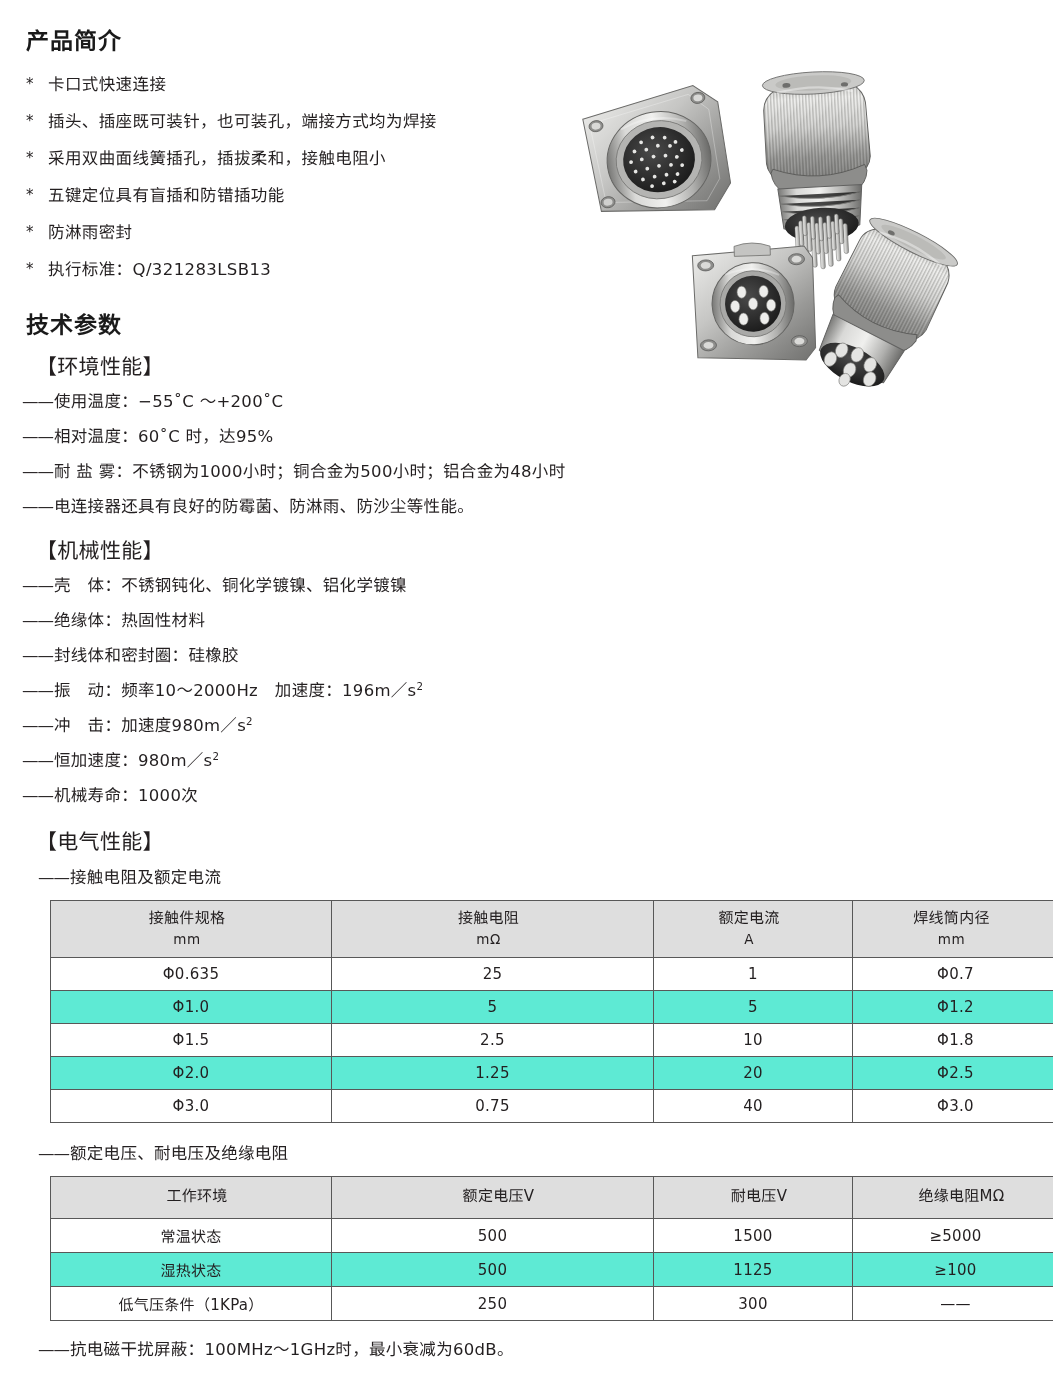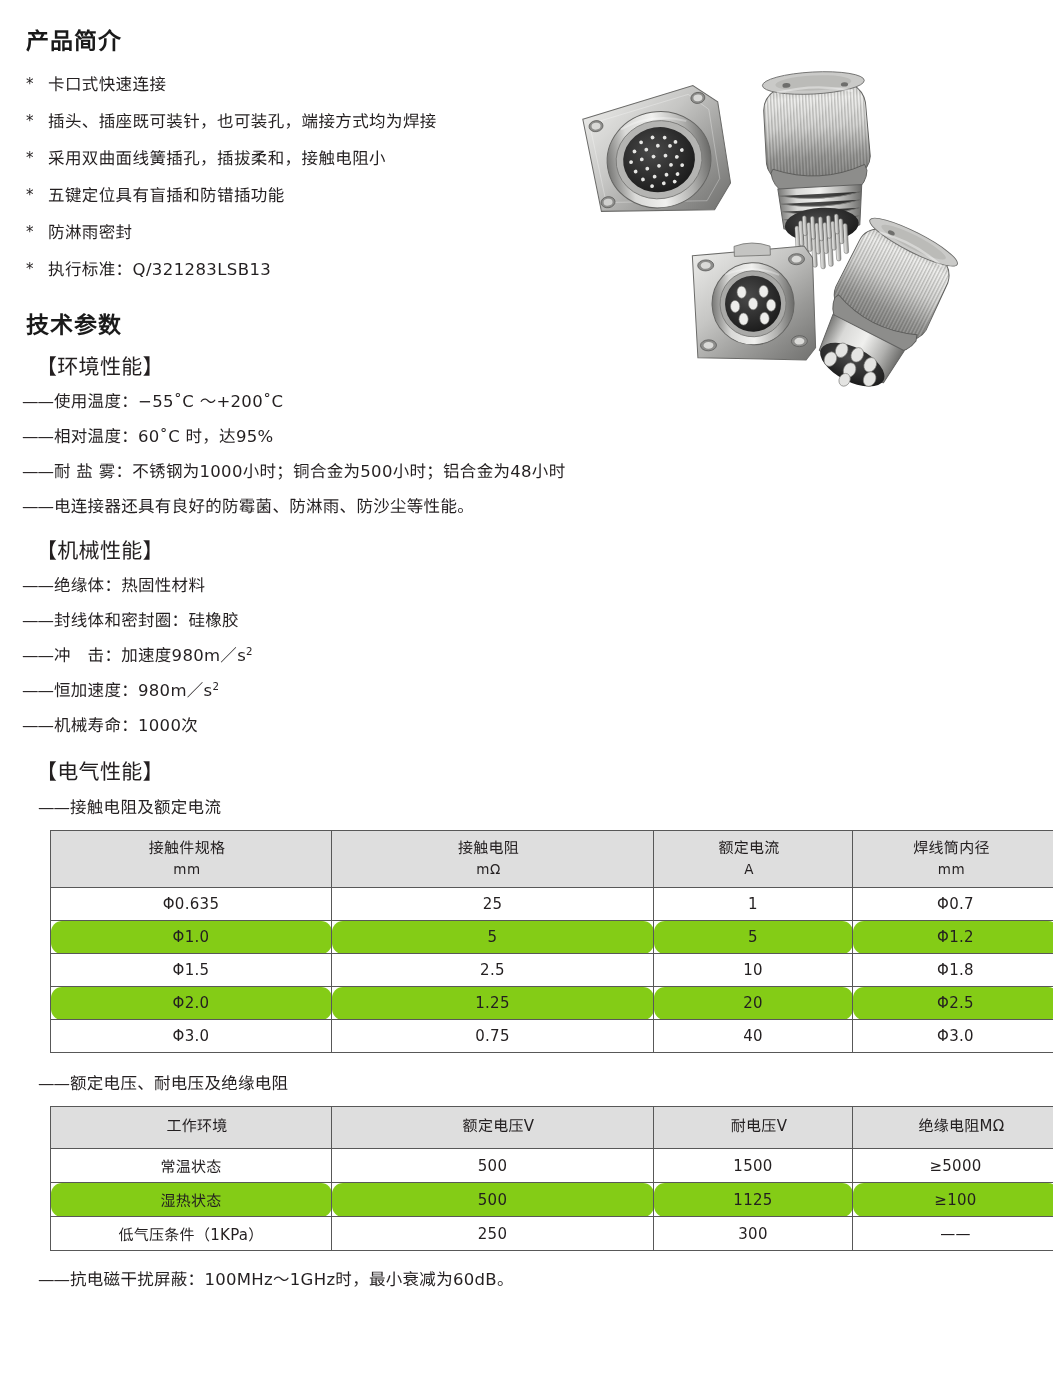--- a/index.html
+++ b/index.html
@@ -383,6 +383,9 @@
 
   <div class="group-title" style="margin-top:10px;">【机械性能】</div>
   <div class="spec-line">
+    <span class="dash">——</span><span>壳　体：不锈钢钝化、铜化学镀镍、铝化学镀镍</span>
+  </div>
+  <div class="spec-line">
     <span class="dash">——</span><span>绝缘体：热固性材料</span>
   </div>
   <div class="spec-line">

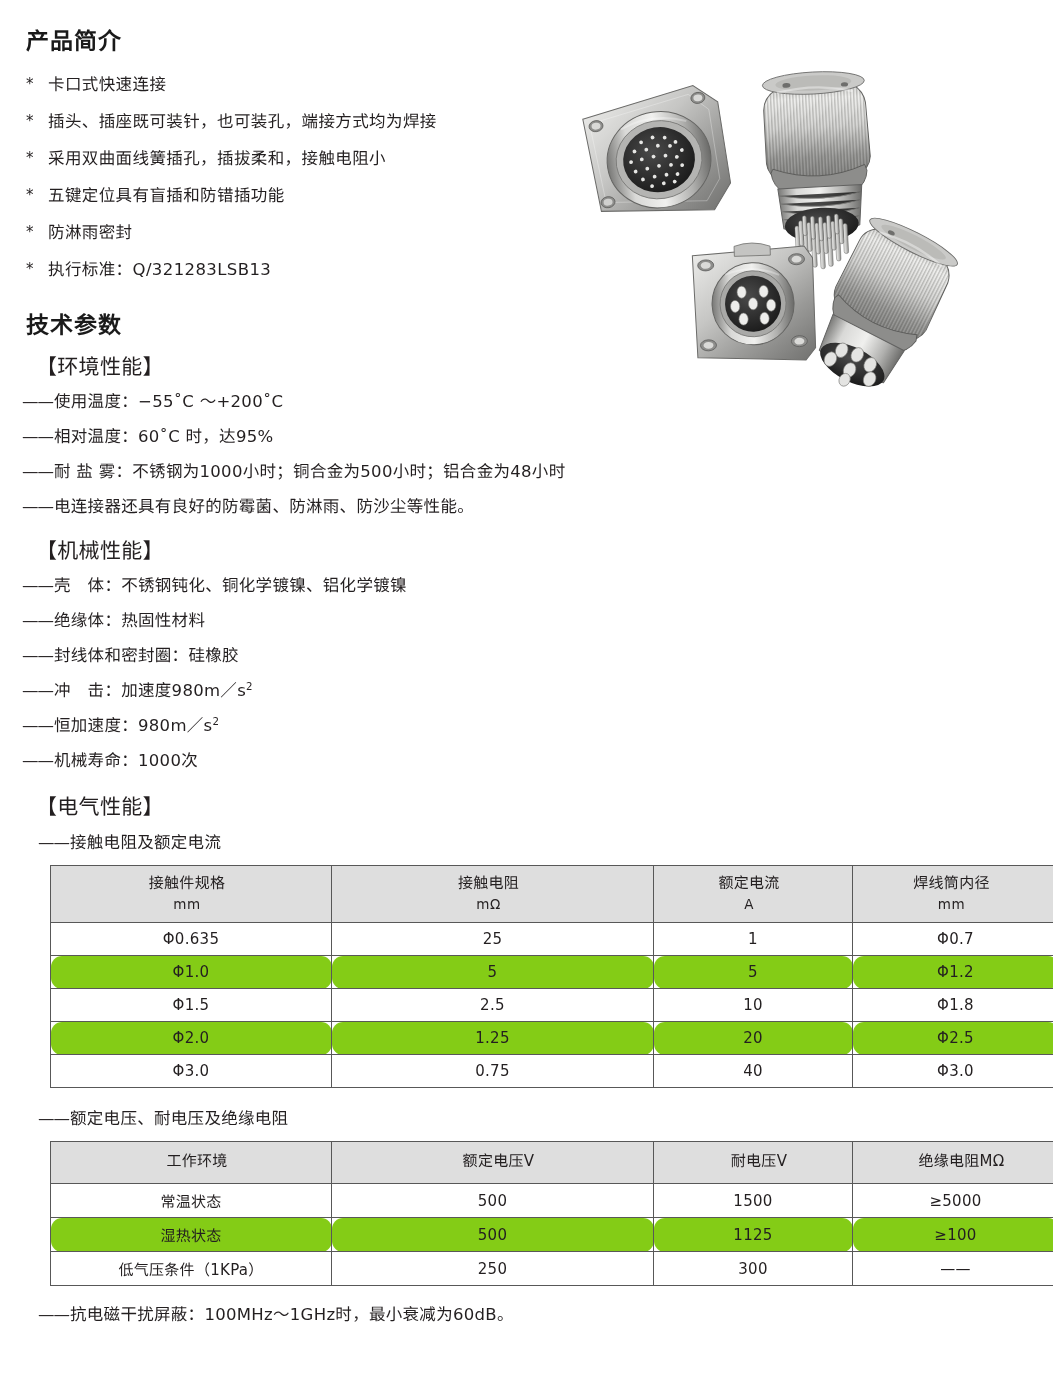--- a/index.html
+++ b/index.html
@@ -392,6 +392,9 @@
     <span class="dash">——</span><span>封线体和密封圈：硅橡胶</span>
   </div>
   <div class="spec-line">
+    <span class="dash">——</span><span>振　动：频率10～2000Hz　加速度：196m／s</span><sup>2</sup>
+  </div>
+  <div class="spec-line">
     <span class="dash">——</span><span>冲　击：加速度980m／s</span><sup>2</sup>
   </div>
   <div class="spec-line">

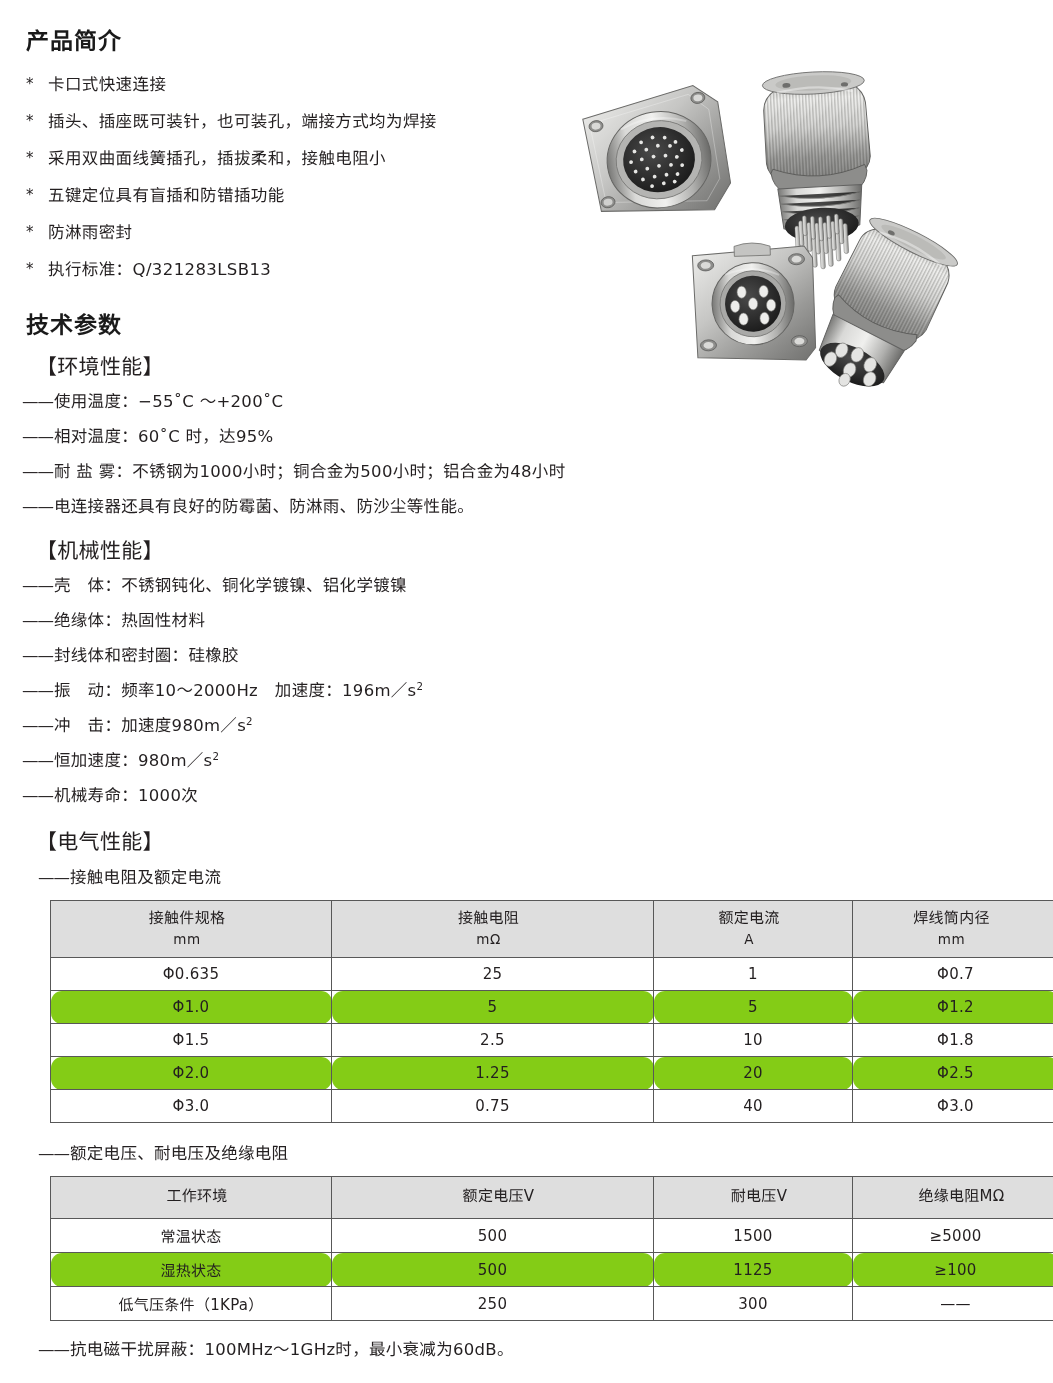--- a/index.html
+++ b/index.html
@@ -127,8 +127,7 @@
     margin-top: 16px;
   }
   table.spec-table tbody tr.alt td {
-    background: #84cc16;
-    border-radius: 11px;
+    background: #5eead4;
   }
   table.spec-table col.c1 { width: 281px; }
   table.spec-table col.c2 { width: 322px; }

